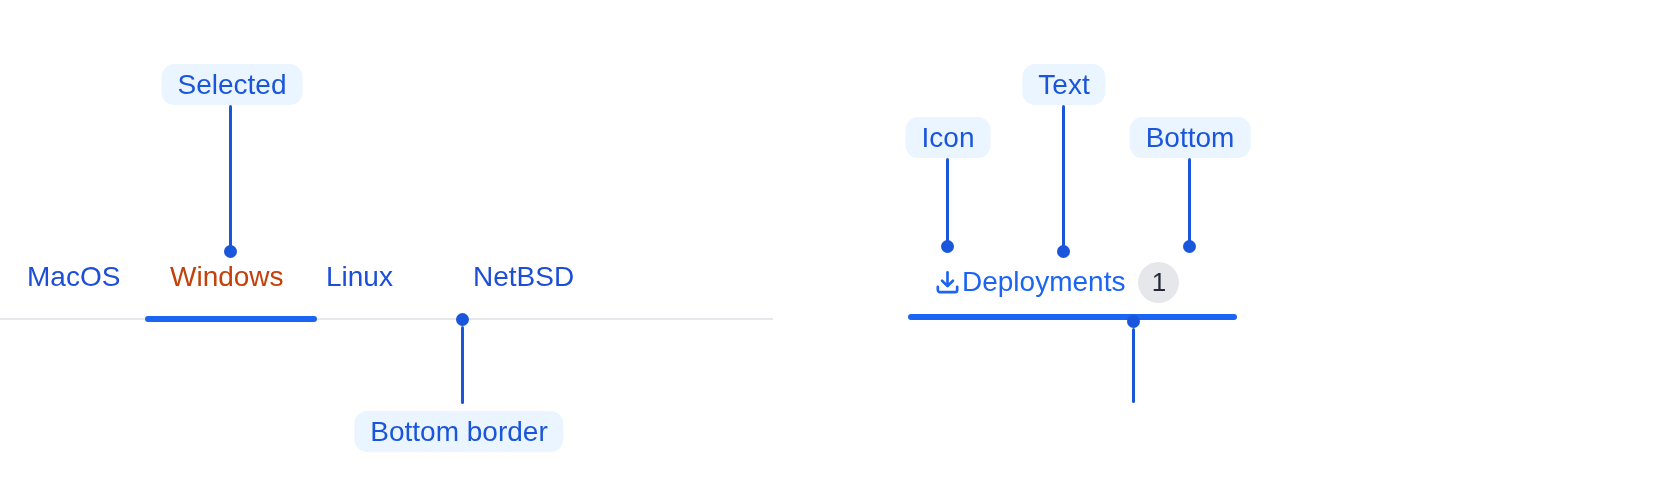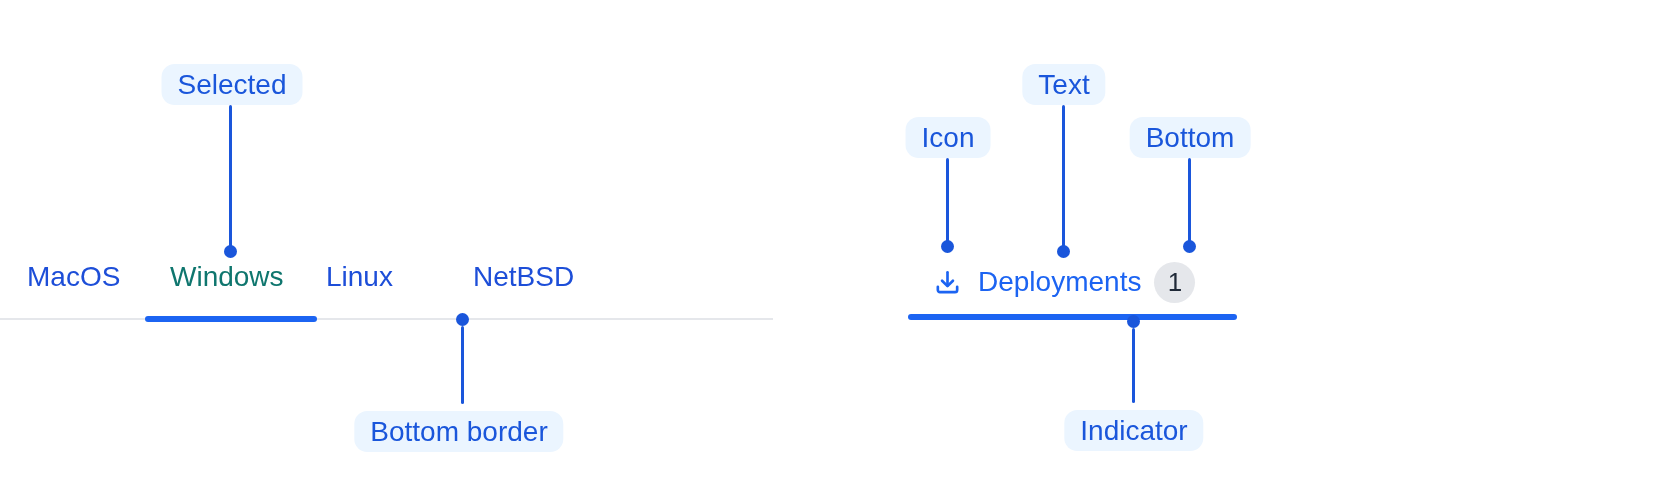--- a/index.html
+++ b/index.html
@@ -52,7 +52,7 @@
     white-space: nowrap;
     cursor: pointer;
   }
-  .tab-label.active { color: #0f766e; }
+  .tab-label.active { color: #c2410c; }
   .bottom-border {
     position: absolute;
     left: 0; top: 318px;

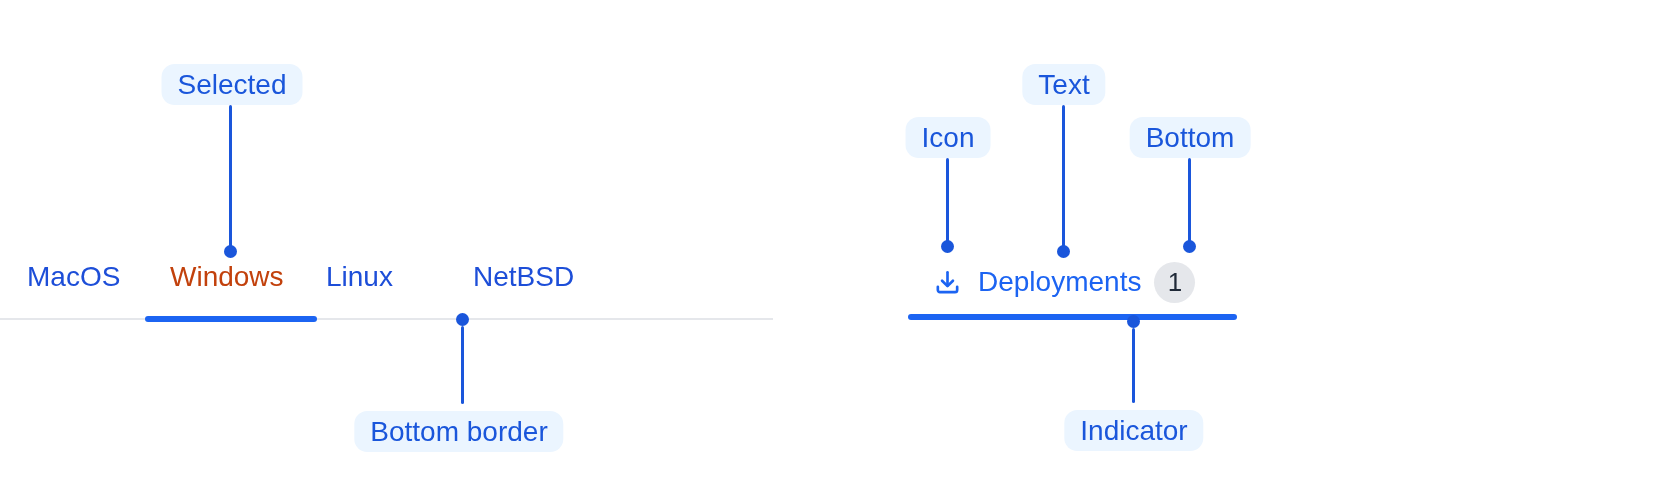--- a/index.html
+++ b/index.html
@@ -82,7 +82,6 @@
     flex: 0 0 auto;
   }
   .deploy-label {
-    margin-left: 16px;
     font-size: 28px;
     font-weight: 500;
     color: #1C64F2;

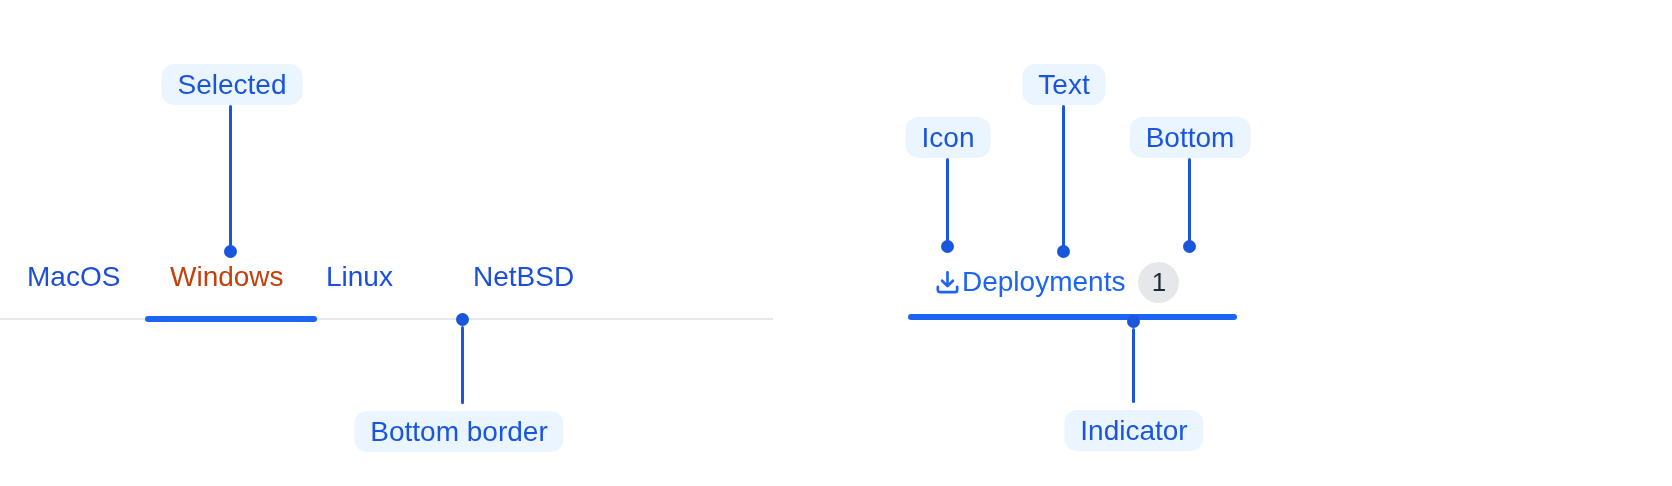--- a/index.html
+++ b/index.html
@@ -154,7 +154,6 @@
 
   <div class="conn-dot" style="left:1127px; top:315px;"></div>
   <div class="conn-line" style="left:1132px; top:328px; height:75px;"></div>
-  <div class="pill" style="left:1134px; top:410px;">Indicator</div>
 
 </div>
 

